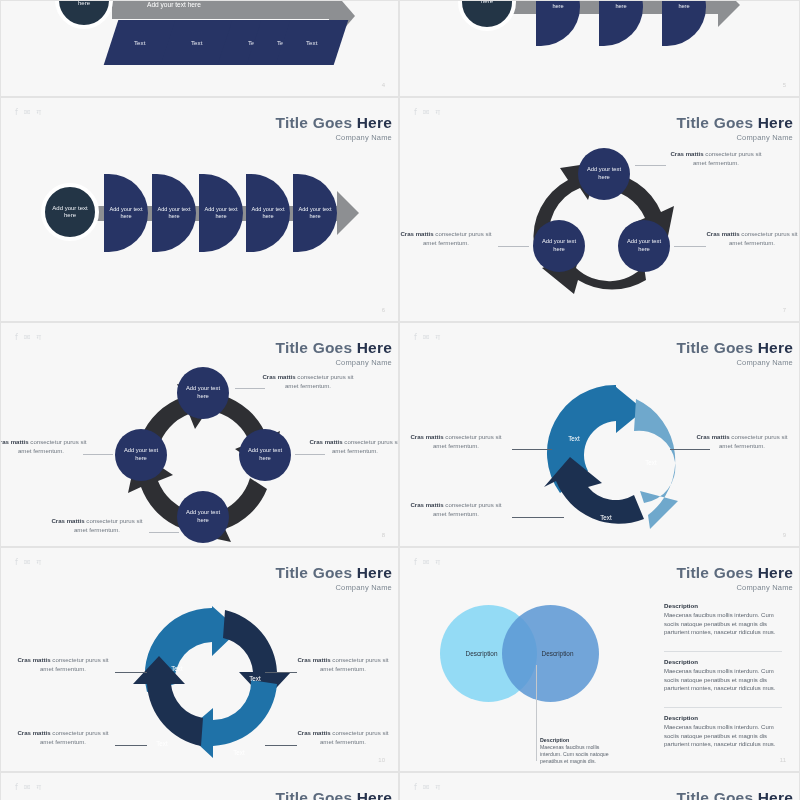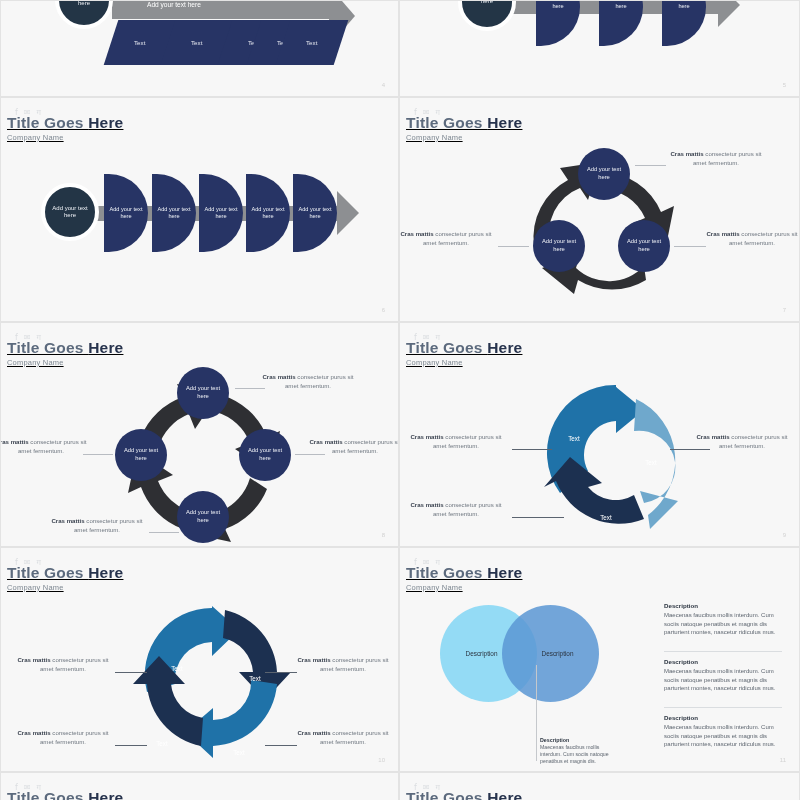--- a/index.html
+++ b/index.html
@@ -46,7 +46,7 @@
     font-size: 8px; color: #9aa3ad; line-height: 10px;
     font-family: "DejaVu Sans", sans-serif;
   }
-  .title-block { position: absolute; left: 0; right: 16px; top: 12px; text-align: left; text-decoration: underline; }
+  .title-block { position: absolute; left: 0; right: 0; top: 12px; text-align: right; }
   .title {
     font-size: 15.5px; font-weight: bold; letter-spacing: .2px;
     color: #5c6a7d;

